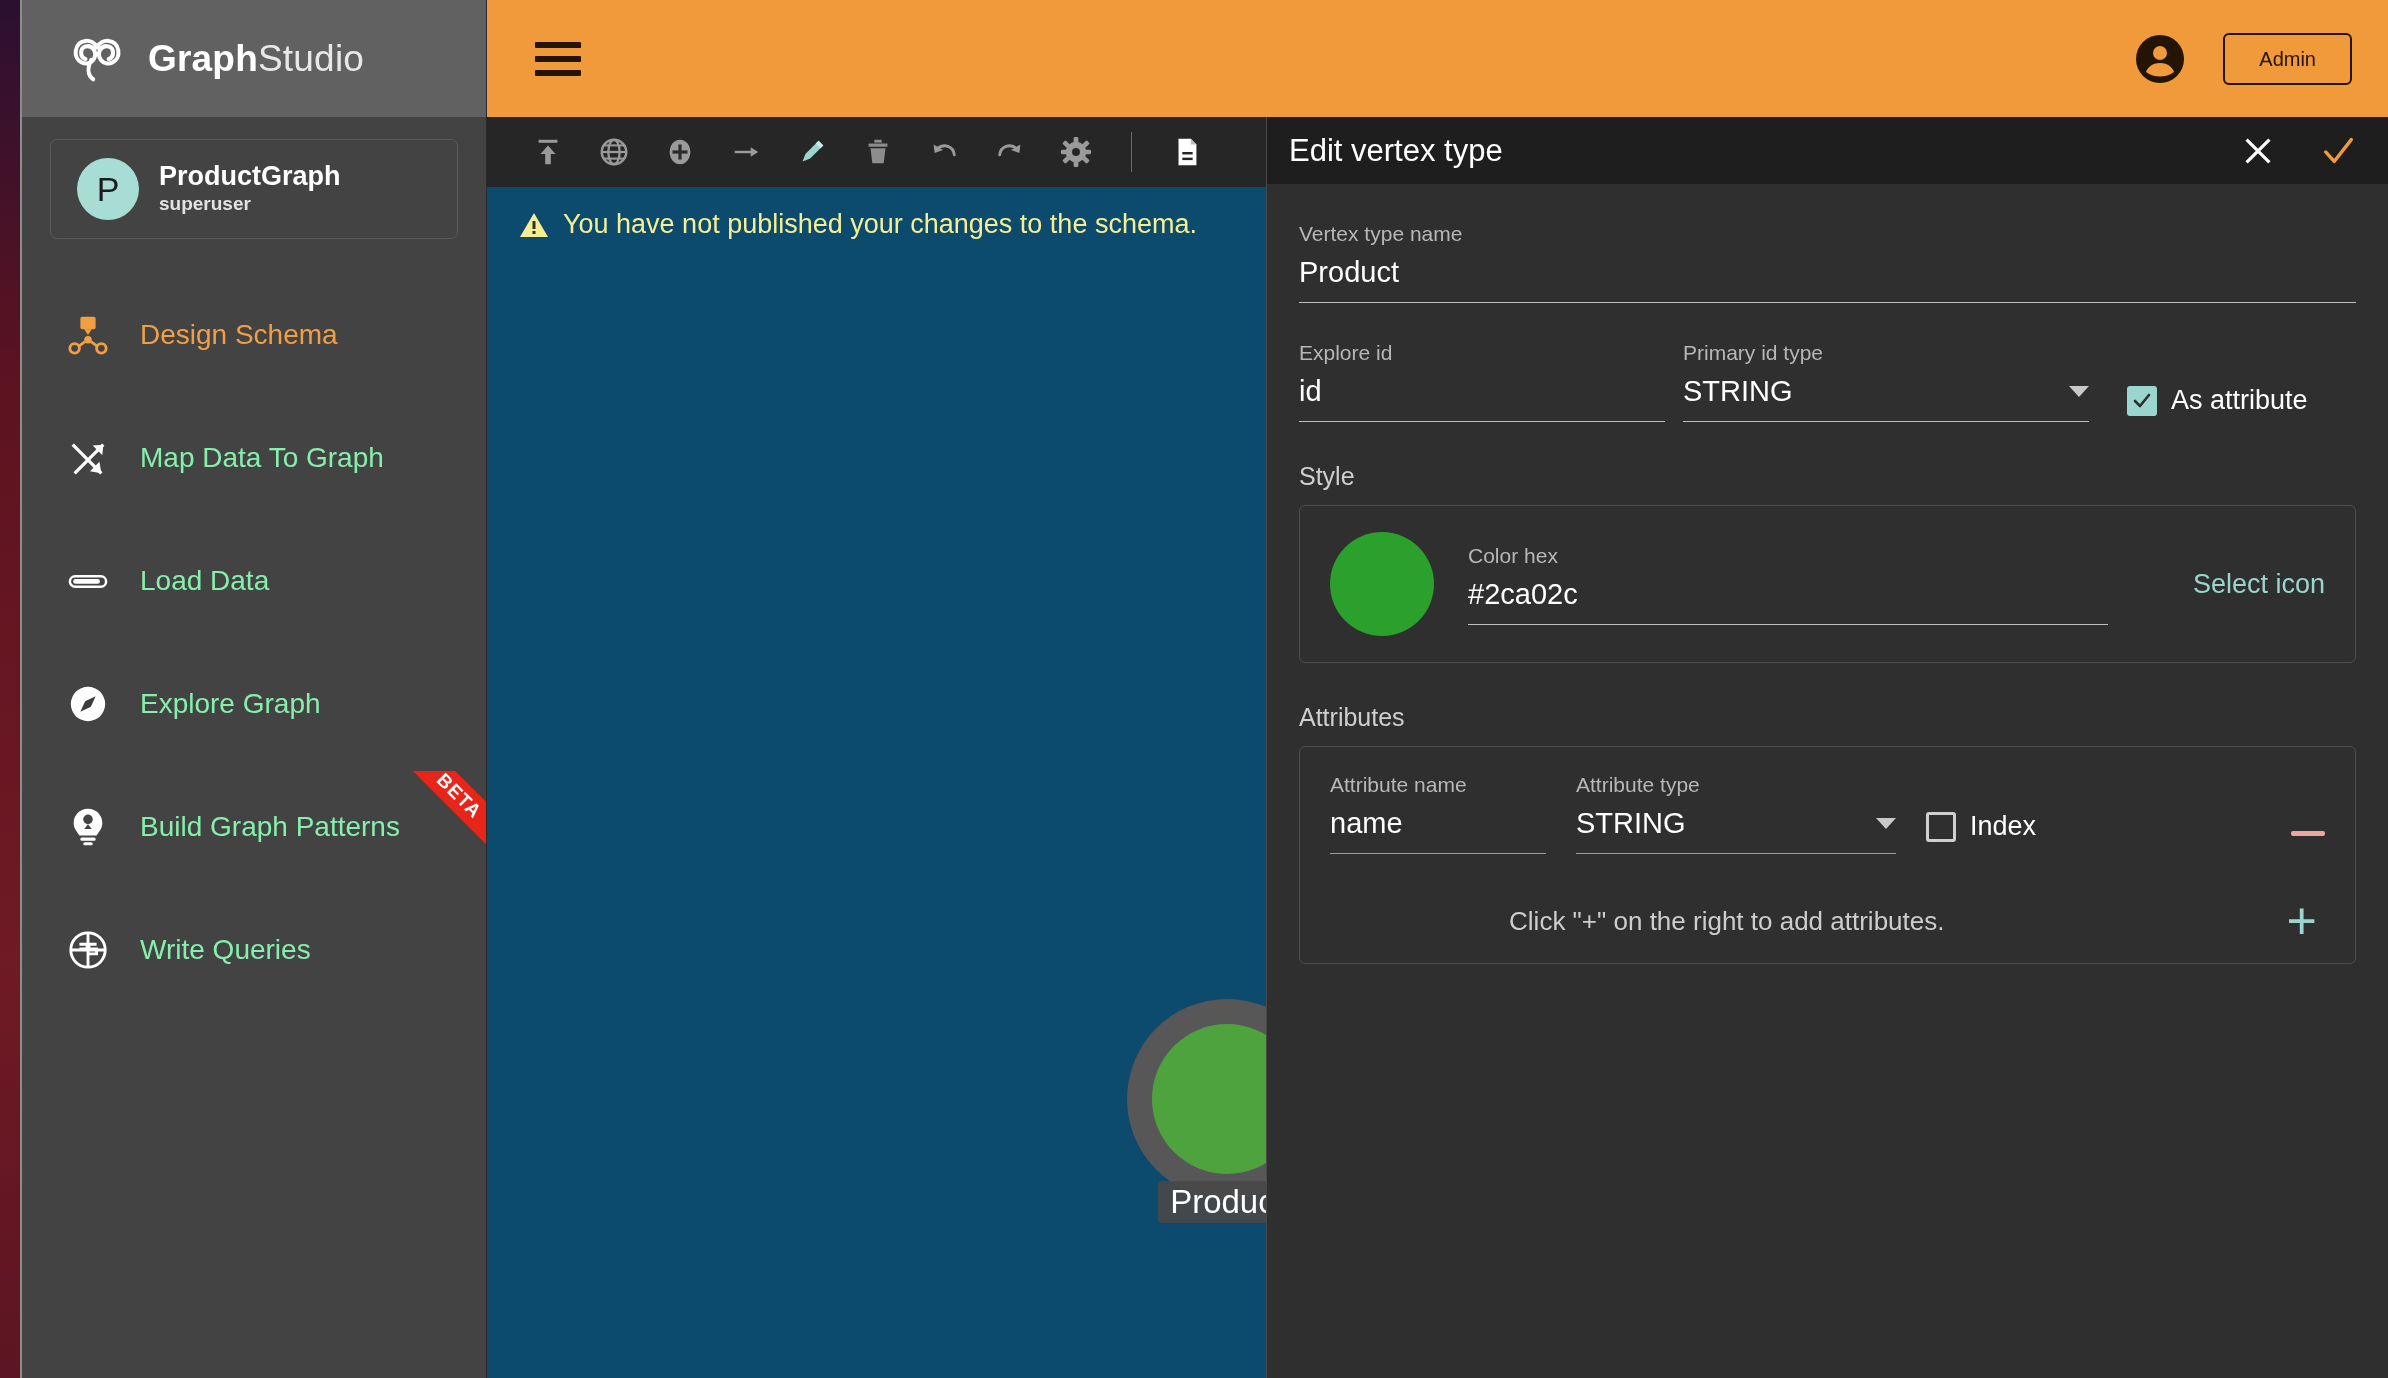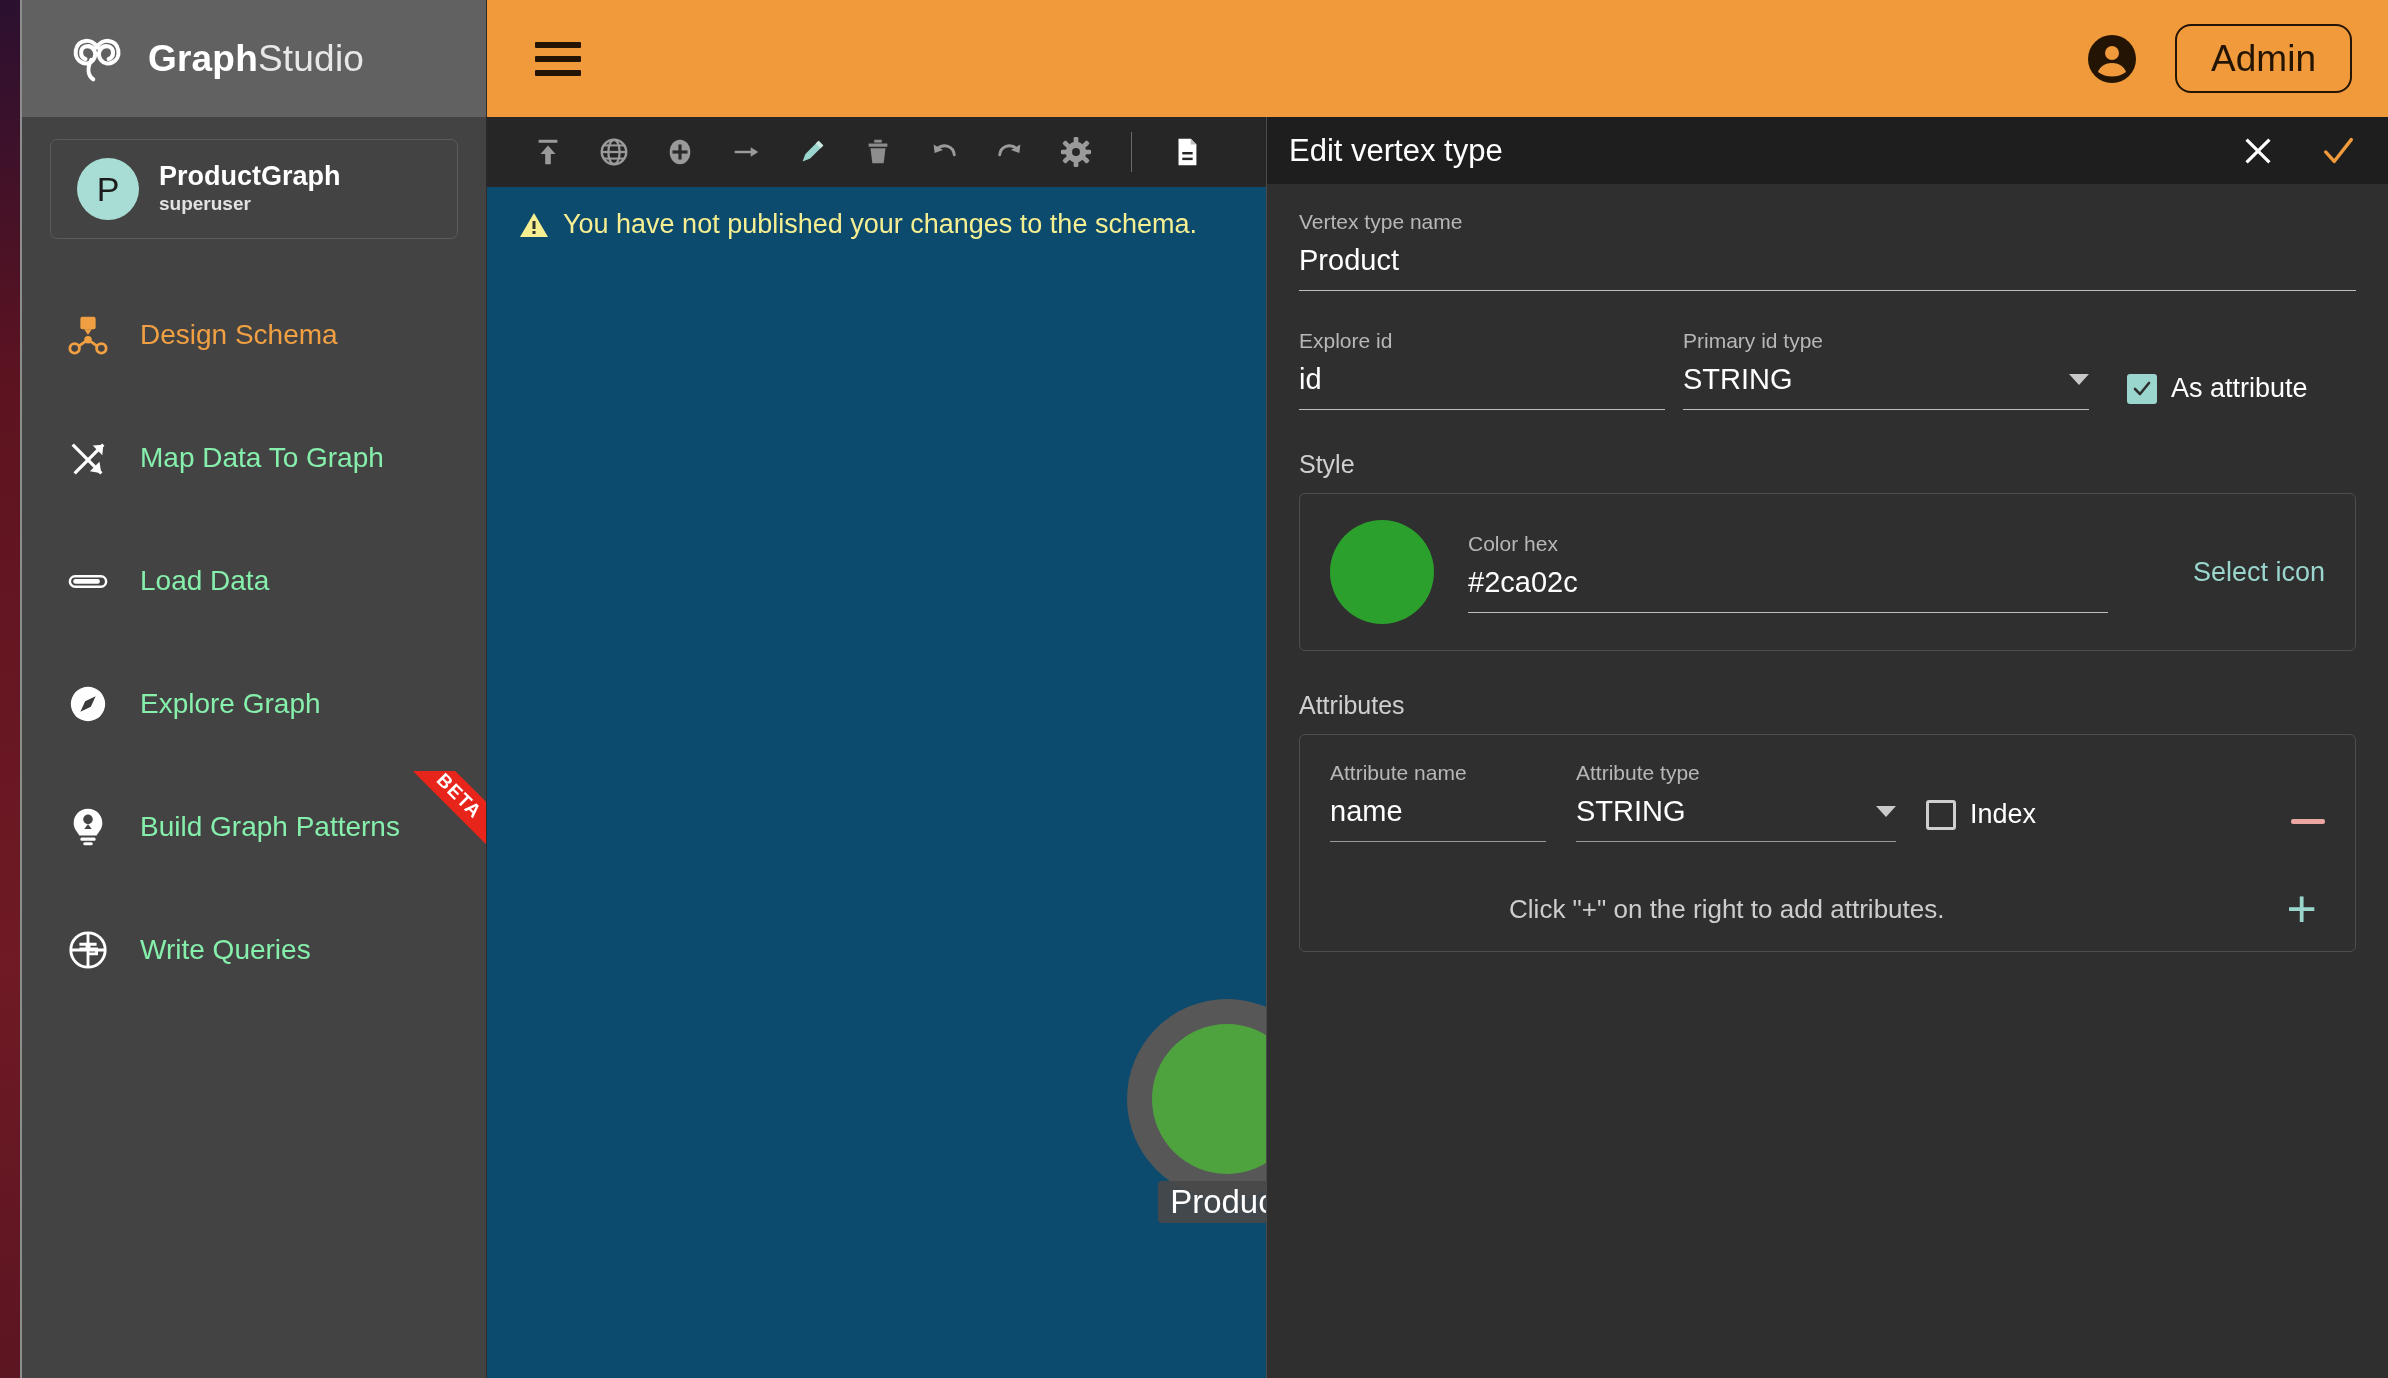--- a/index.html
+++ b/index.html
@@ -92,8 +92,8 @@
   .topbar-right { margin-left: auto; display: flex; align-items: center; gap: 38px; }
   .account-icon { width: 50px; height: 50px; }
   .admin-btn {
-    border: 2px solid #231403; border-radius: 16px;
-    color: #231403; font-size: 37px;
+    border: 2px solid #231403; border-radius: 6px;
+    color: #231403; font-size: 20px;
     padding: 14px 34px; background: transparent;
     line-height: 1;
   }

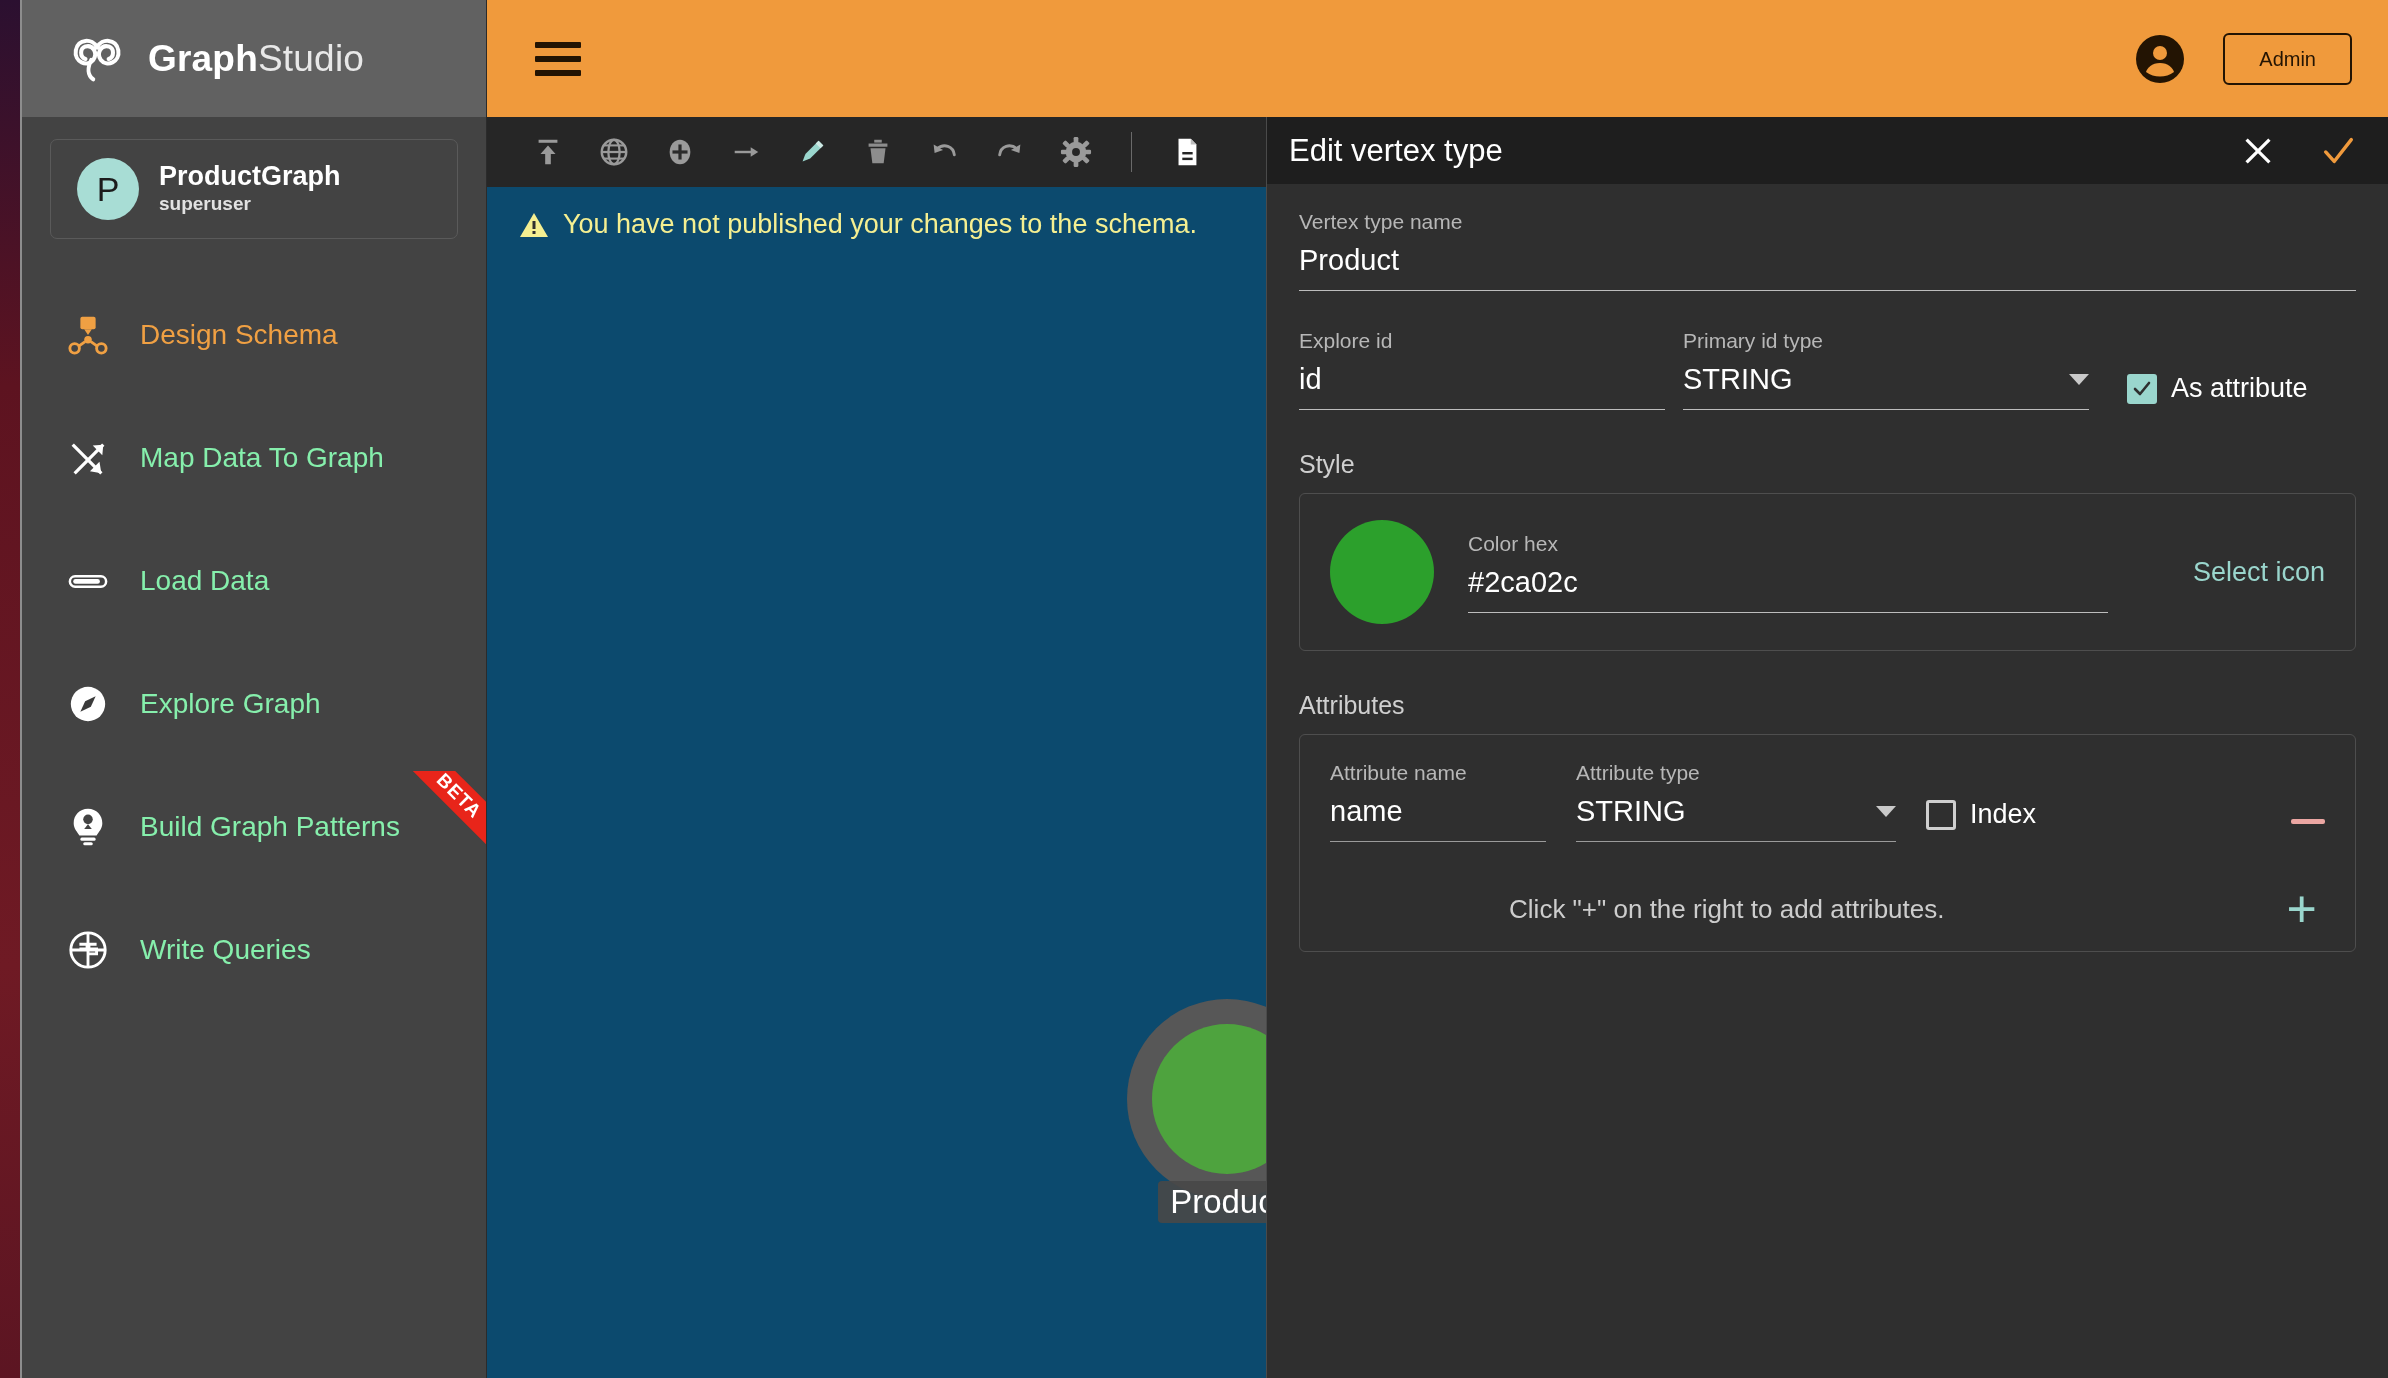--- a/index.html
+++ b/index.html
@@ -149,6 +149,7 @@
     border-left: 1px solid #4a4a4a;
     display: flex; flex-direction: column;
     min-height: 0;
+    gap: 12px;
   }
   .panel-head {
     height: 67px; flex: 0 0 67px;

